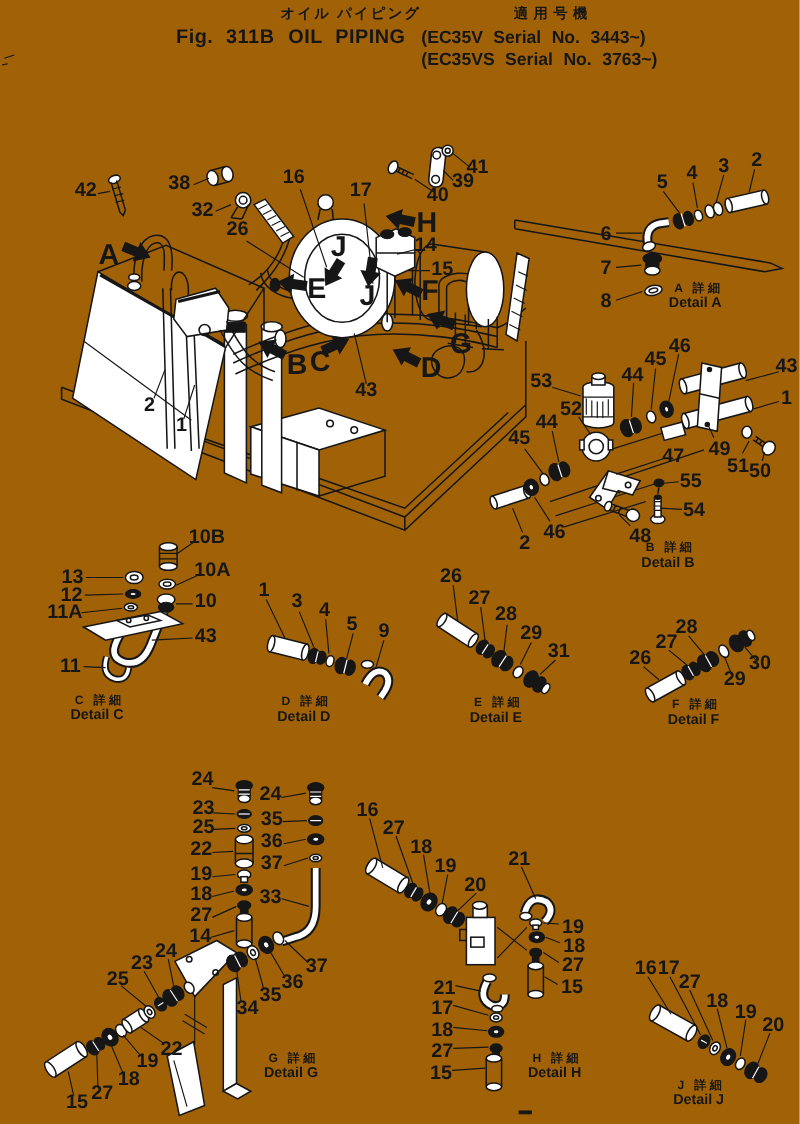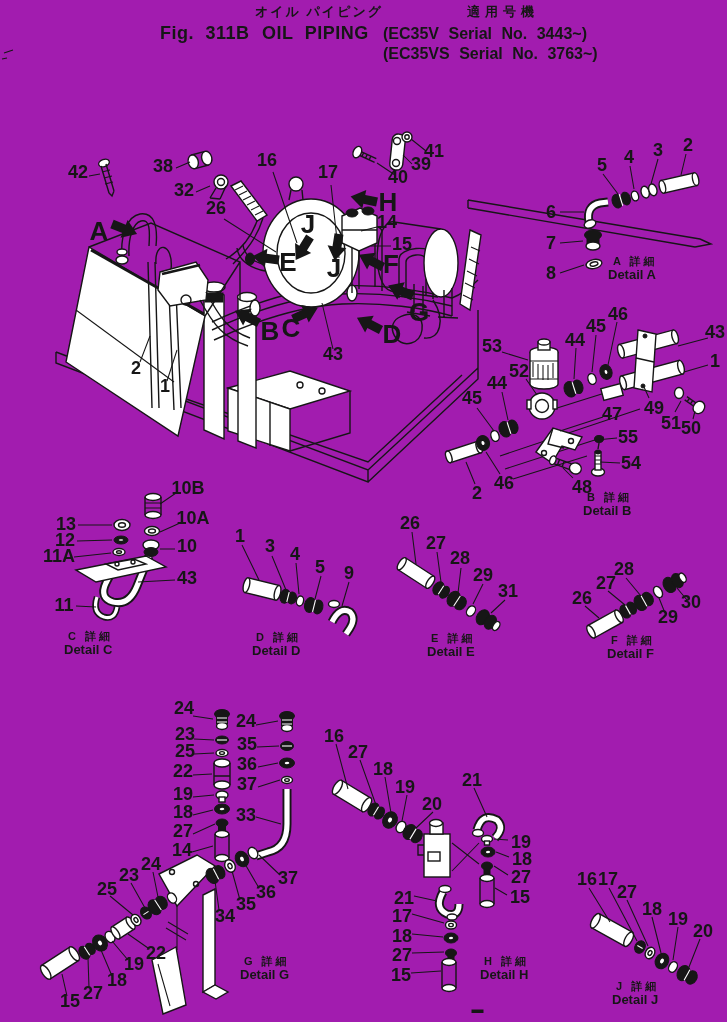--- a/index.html
+++ b/index.html
@@ -3,7 +3,7 @@
 <meta charset="utf-8">
 <style>
   html,body{margin:0;padding:0;background:#e8e8e8;}
-  .page{position:relative;width:727px;height:1022px;background:#a21caf;overflow:hidden;
+  .page{position:relative;width:727px;height:1022px;background:#a16207;overflow:hidden;
         font-family:"Liberation Sans",sans-serif;}
   svg{position:absolute;left:0;top:0;}
   text{fill:#161616;font-family:"Liberation Sans",sans-serif;font-weight:bold;}

